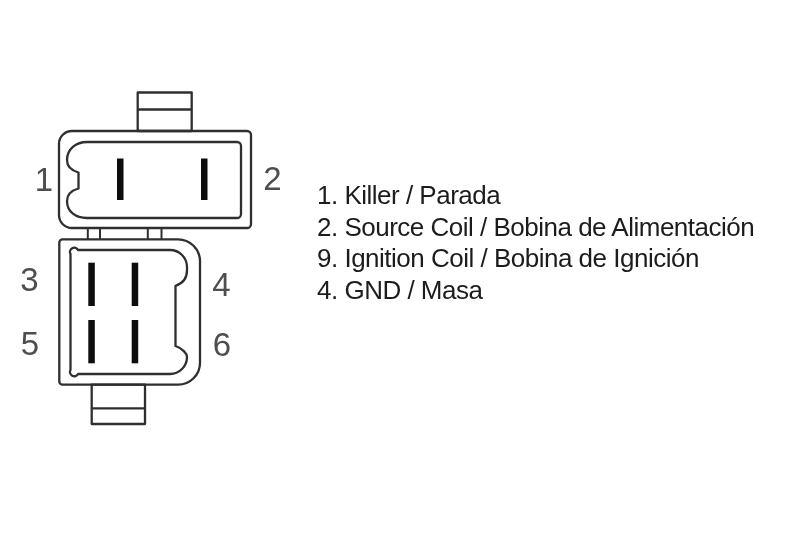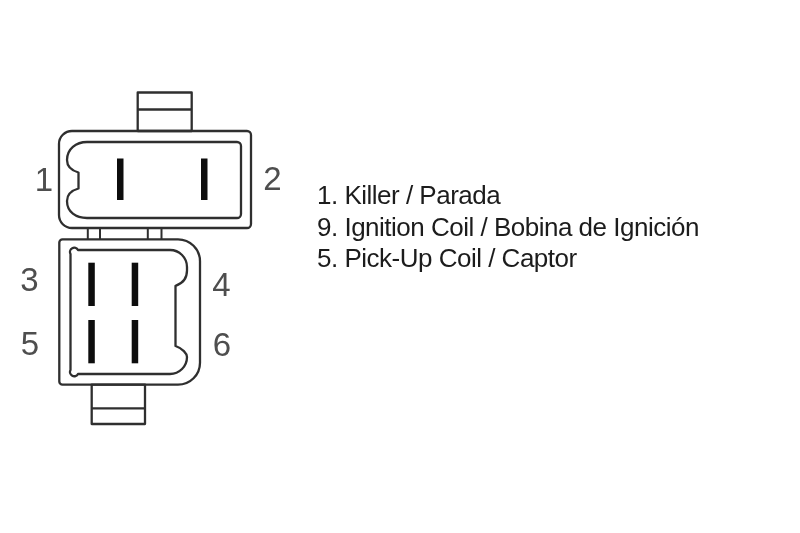--- a/index.html
+++ b/index.html
@@ -109,6 +109,7 @@
 
   <div class="legend">
     <div>1. Killer / Parada</div>
+    <div>2. Source Coil / Bobina de Alimentación</div>
     <div>9. Ignition Coil / Bobina de Ignición</div>
     <div>5. Pick-Up Coil / Captor</div>
   </div>

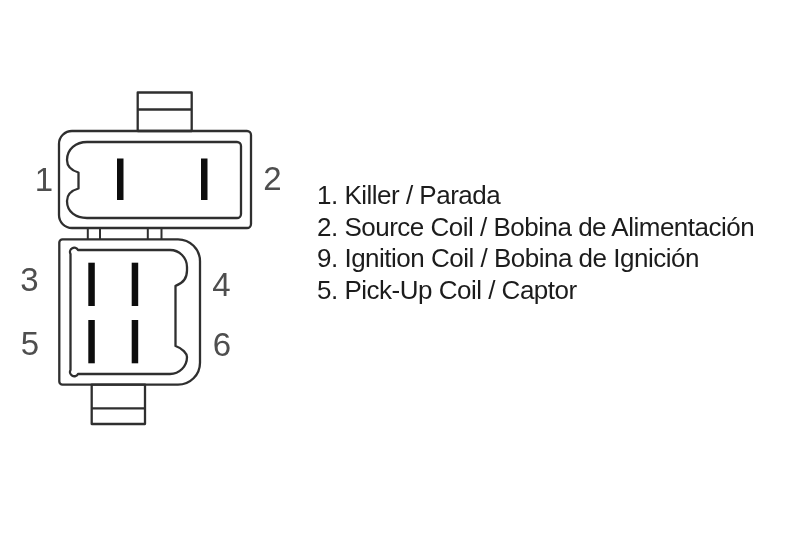--- a/index.html
+++ b/index.html
@@ -111,6 +111,7 @@
     <div>1. Killer / Parada</div>
     <div>2. Source Coil / Bobina de Alimentación</div>
     <div>9. Ignition Coil / Bobina de Ignición</div>
+    <div>4. GND / Masa</div>
     <div>5. Pick-Up Coil / Captor</div>
   </div>
 

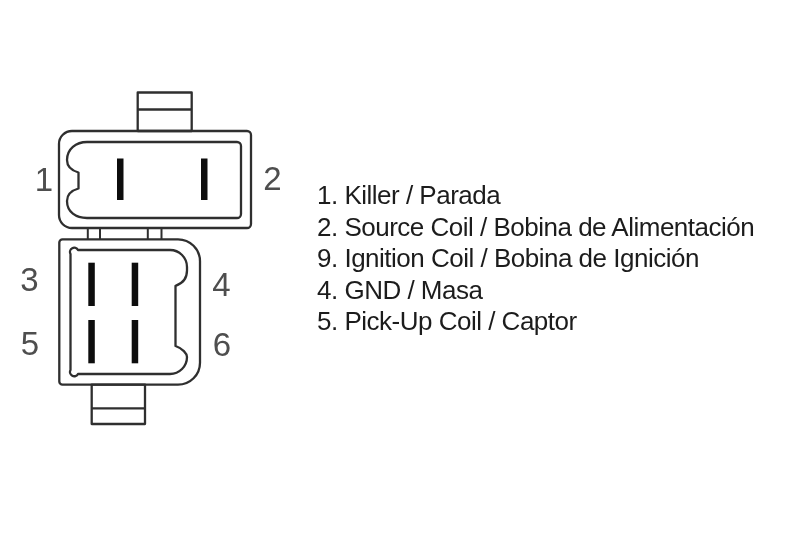--- a/index.html
+++ b/index.html
@@ -112,7 +112,6 @@
     <div>2. Source Coil / Bobina de Alimentación</div>
     <div>9. Ignition Coil / Bobina de Ignición</div>
     <div>4. GND / Masa</div>
-    <div>5. Pick-Up Coil / Captor</div>
   </div>
 
 </div>

